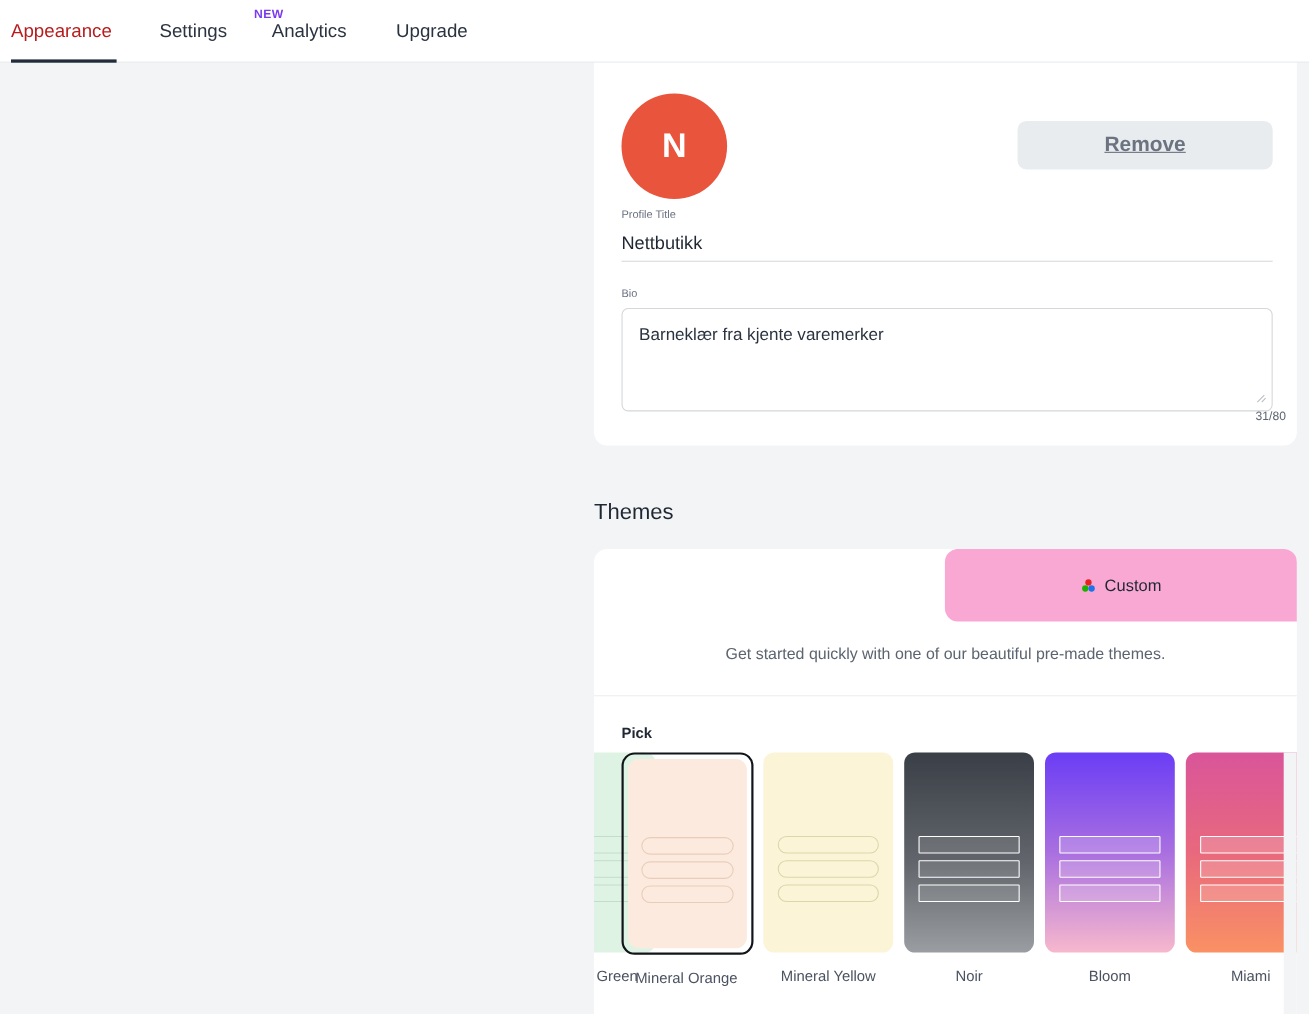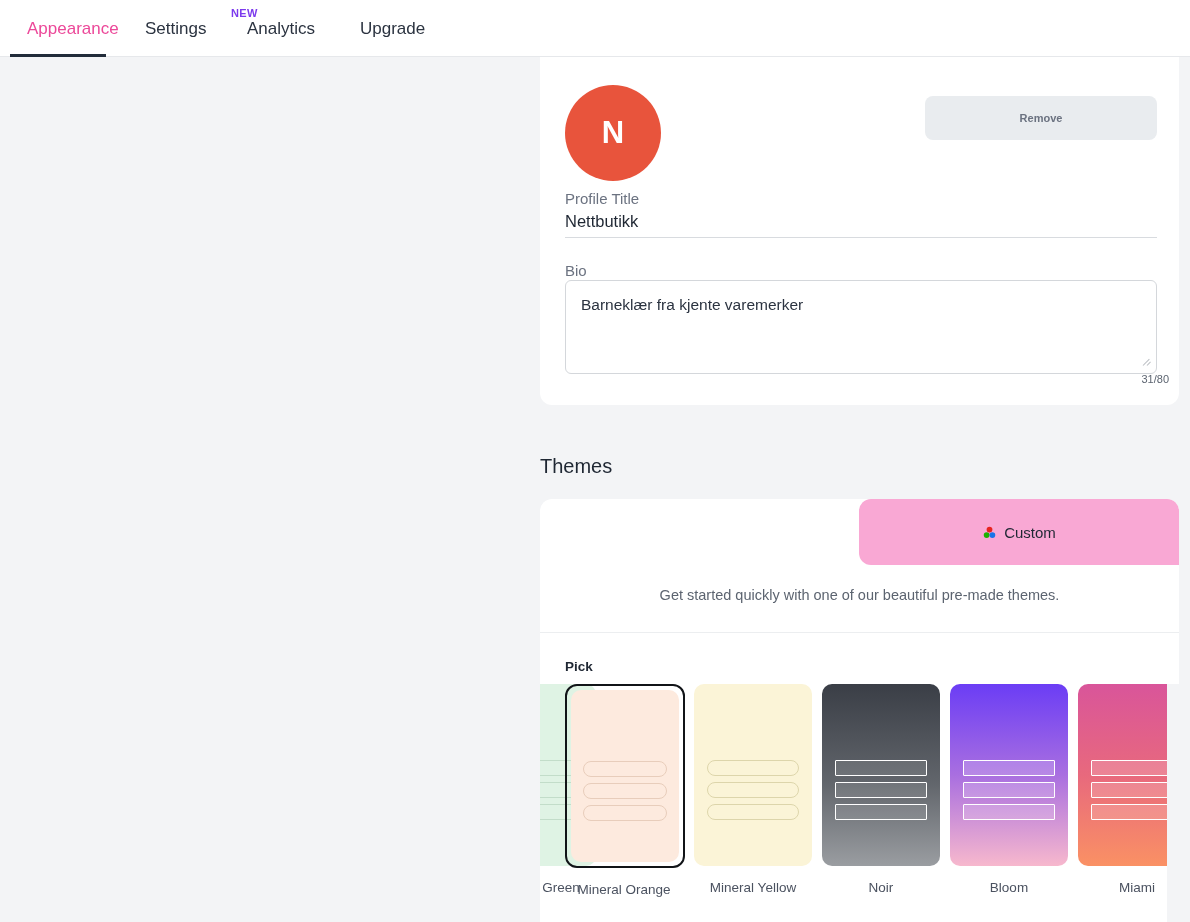--- a/index.html
+++ b/index.html
@@ -26,7 +26,7 @@
     font-size: 17px; color: #2b3340;
     cursor: pointer; white-space: nowrap;
   }
-  .nav-tab.active { color: #ec4899; margin-left: 17px; }
+  .nav-tab.active { color: #b91c1c; }
   .nav-underline {
     position: absolute; left: 10px; bottom: 0;
     width: 96px; height: 3px; background: #222c3a;

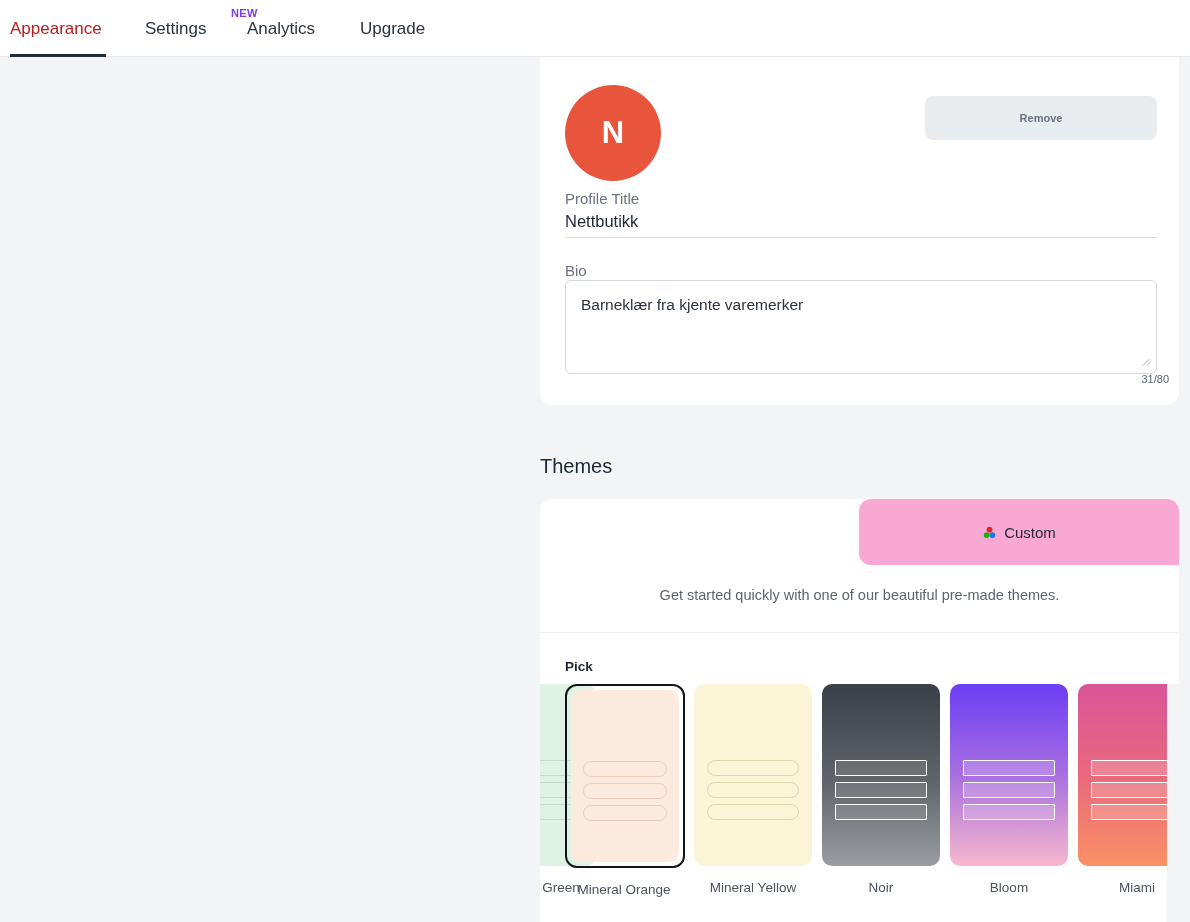--- a/index.html
+++ b/index.html
@@ -62,12 +62,13 @@
     cursor: pointer;
   }
   .btn-remove {
-    position: absolute; left: 385px; top: 39px;
+    position: absolute; left: 385px; top: 53px;
     width: 232px; height: 44px; border: none; border-radius: 8px;
     background: #e9ecef; color: #6b7280;
-    font-size: 11px; font-weight: bold;
+    font-size: 19px; font-weight: bold;
     font-family: "Liberation Sans", sans-serif;
     cursor: pointer;
+    text-decoration: underline;
   }
   .field-label { font-size: 15px; color: #6b7280; }
   .title-label { position: absolute; left: 25px; top: 133px; }

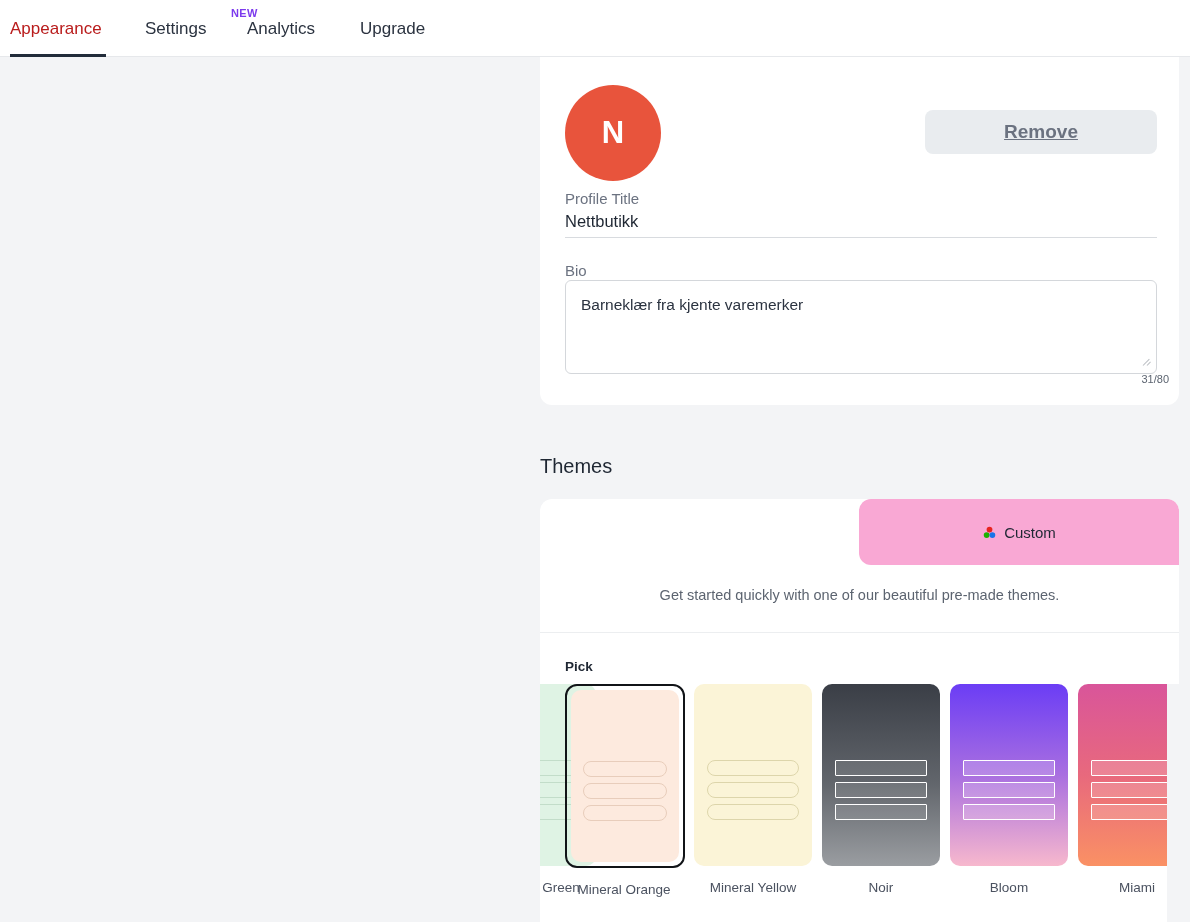--- a/index.html
+++ b/index.html
@@ -70,7 +70,7 @@
     cursor: pointer;
     text-decoration: underline;
   }
-  .field-label { font-size: 15px; color: #6b7280; }
+  .field-label { font-size: 10px; color: #6b7280; }
   .title-label { position: absolute; left: 25px; top: 133px; }
   .title-input {
     position: absolute; left: 25px; top: 148px;

